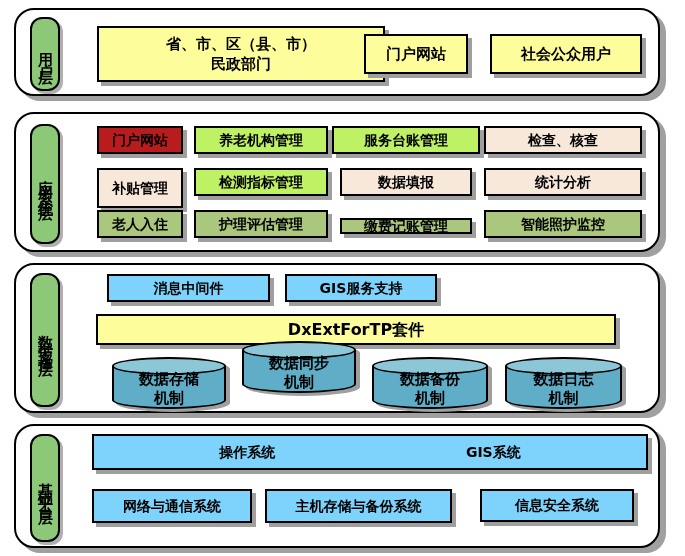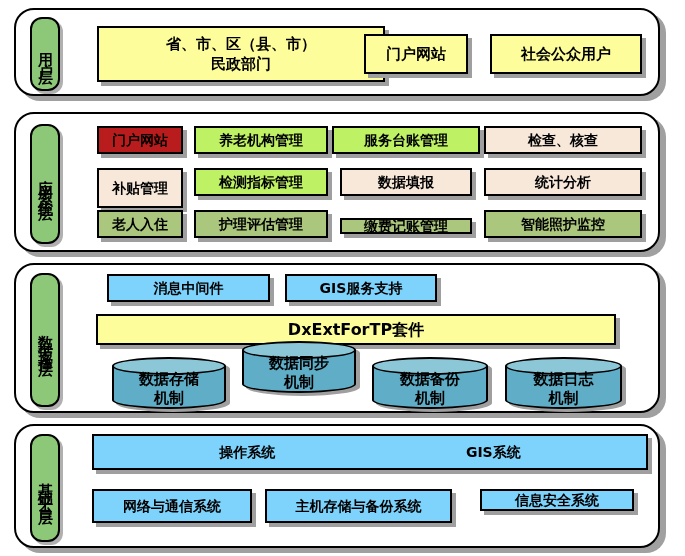--- a/index.html
+++ b/index.html
@@ -158,7 +158,7 @@
 
     <div class="box blue" style="left:76px;top:63px;width:160px;height:34px">网络与通信系统</div>
     <div class="box blue" style="left:249px;top:63px;width:187px;height:34px">主机存储与备份系统</div>
-    <div class="box blue" style="left:464px;top:63px;width:154px;height:22px">信息安全系统</div>
+    <div class="box blue" style="left:464px;top:63px;width:154px;height:33px">信息安全系统</div>
   </section>
 
 </div>

